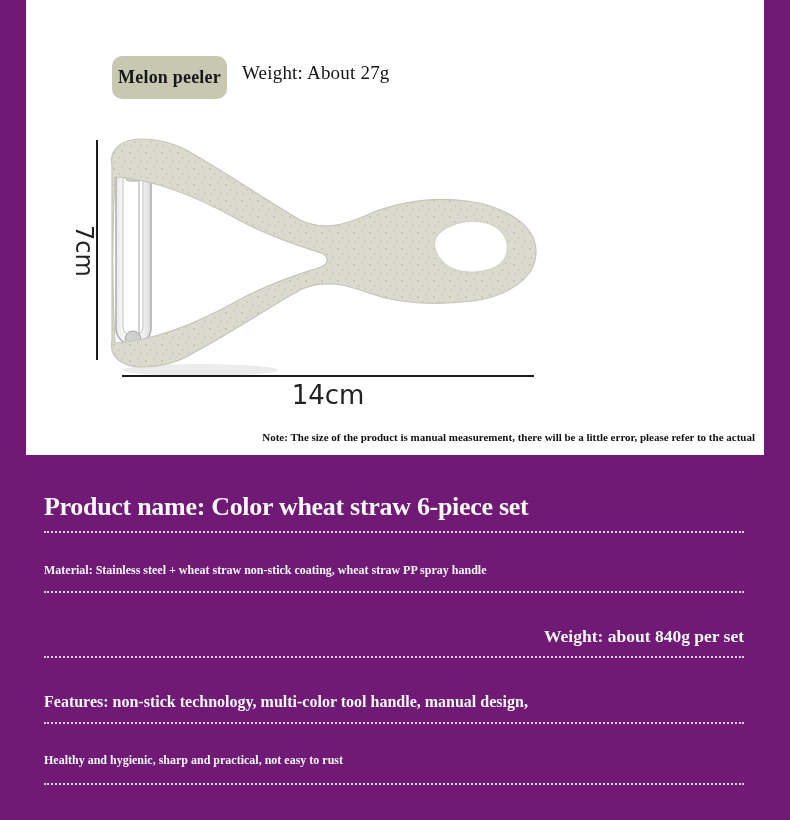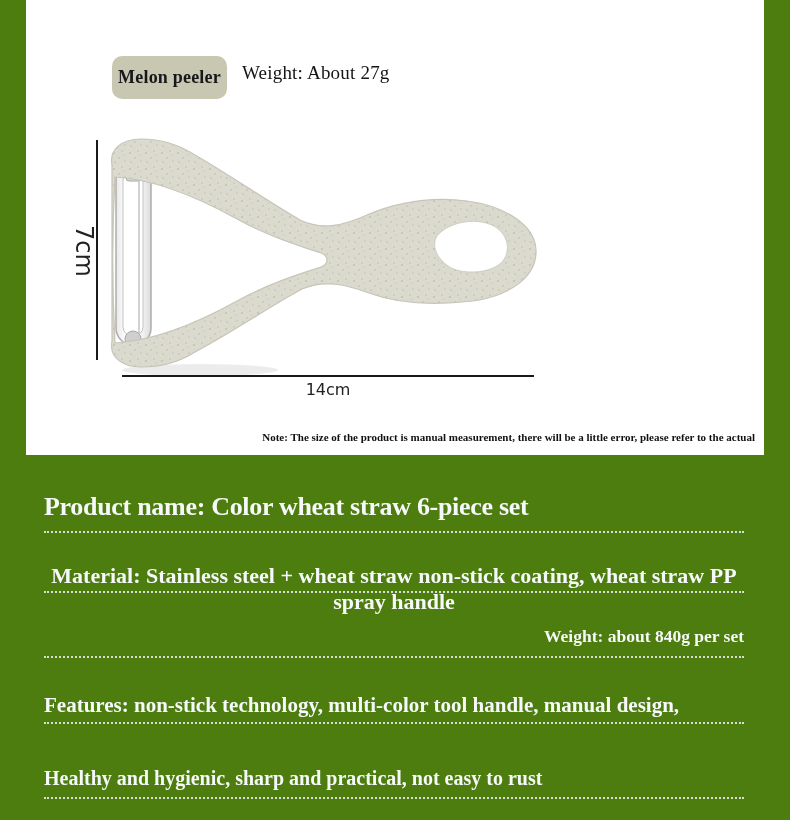--- a/index.html
+++ b/index.html
@@ -6,7 +6,7 @@
   .canvas{
     position:relative;
     width:790px;height:820px;
-    background:#4d7c0f;
+    background:#701a75;
     overflow:hidden;
     font-family:"Liberation Serif", serif;
   }

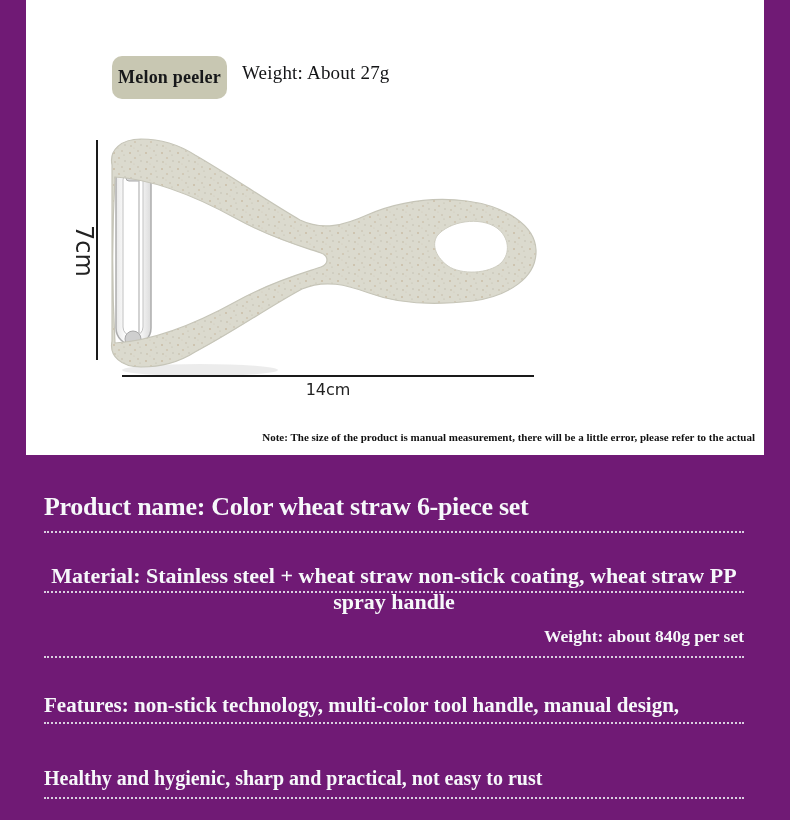--- a/index.html
+++ b/index.html
@@ -45,7 +45,7 @@
   .width-label{
     position:absolute;left:96px;top:380px;width:412px;text-align:center;
     font-family:"DejaVu Sans", sans-serif;
-    font-size:16px;color:#222;
+    font-size:26px;color:#222;
   }
   .note{
     position:absolute;right:9px;top:431px;

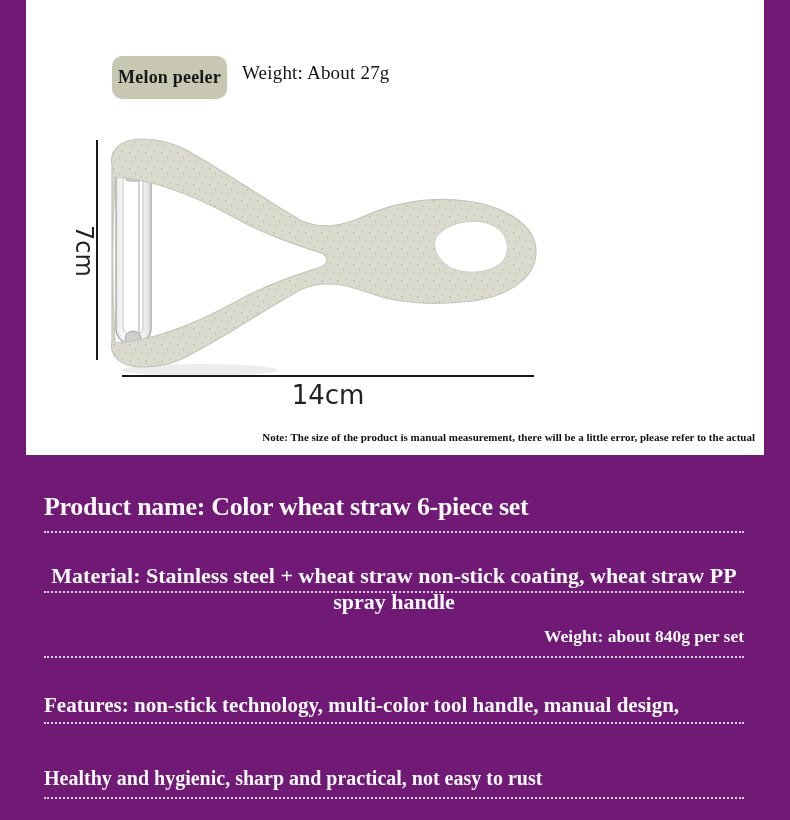--- a/index.html
+++ b/index.html
@@ -60,7 +60,7 @@
   }
   .dl-0{top:37px;font-size:26px;letter-spacing:-0.3px;}
   .dl-0 .sep{top:39px;}
-  .dl-1{top:108px;font-size:22px;text-align:center;}
+  .dl-1{top:108px;font-size:12px;}
   .dl-1 .sep{top:28px;}
   .dl-2{top:171px;font-size:17.5px;text-align:right;}
   .dl-2 .sep{top:30px;}

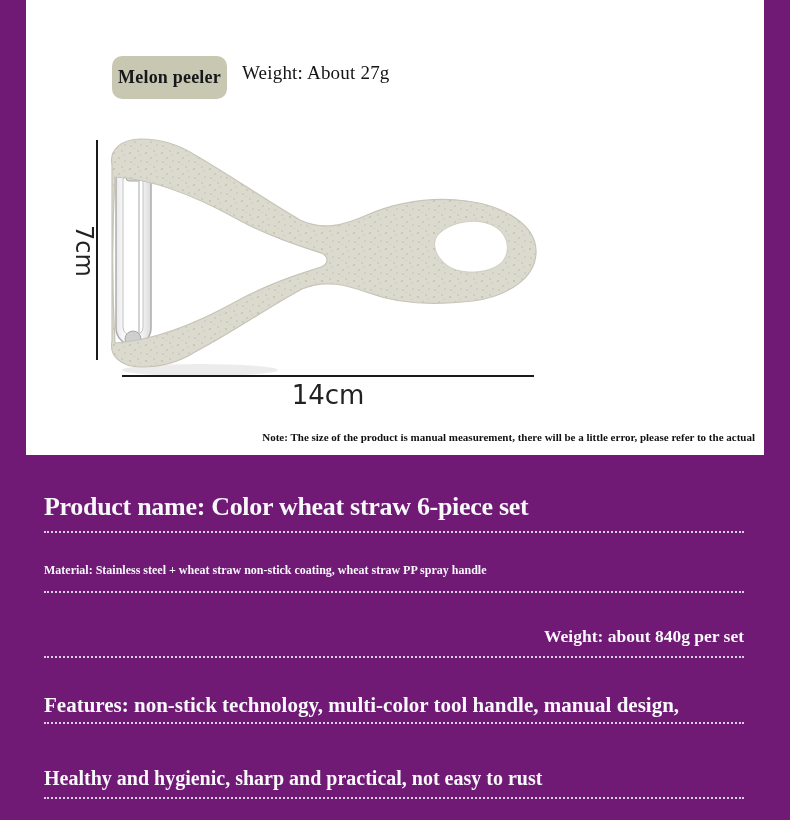--- a/index.html
+++ b/index.html
@@ -64,7 +64,7 @@
   .dl-1 .sep{top:28px;}
   .dl-2{top:171px;font-size:17.5px;text-align:right;}
   .dl-2 .sep{top:30px;}
-  .dl-3{top:238px;font-size:21px;}
+  .dl-3{top:238px;font-size:16px;}
   .dl-3 .sep{top:29px;}
   .dl-4{top:312px;font-size:20px;}
   .dl-4 .sep{top:30px;}

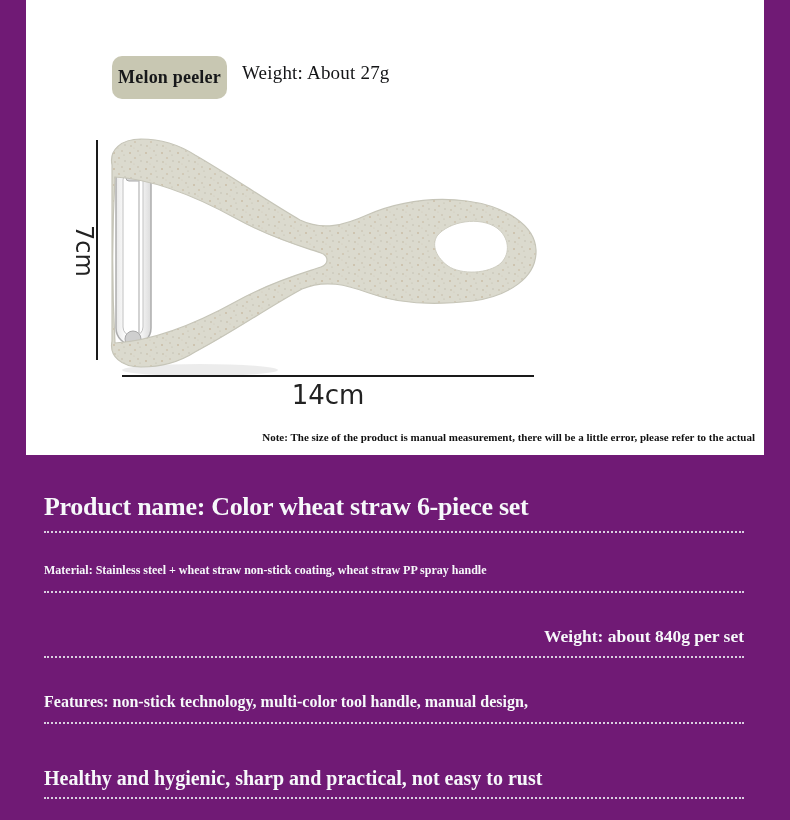--- a/index.html
+++ b/index.html
@@ -66,7 +66,7 @@
   .dl-2 .sep{top:30px;}
   .dl-3{top:238px;font-size:16px;}
   .dl-3 .sep{top:29px;}
-  .dl-4{top:312px;font-size:20px;}
+  .dl-4{top:298px;font-size:12px;}
   .dl-4 .sep{top:30px;}
 </style>
 </head>

